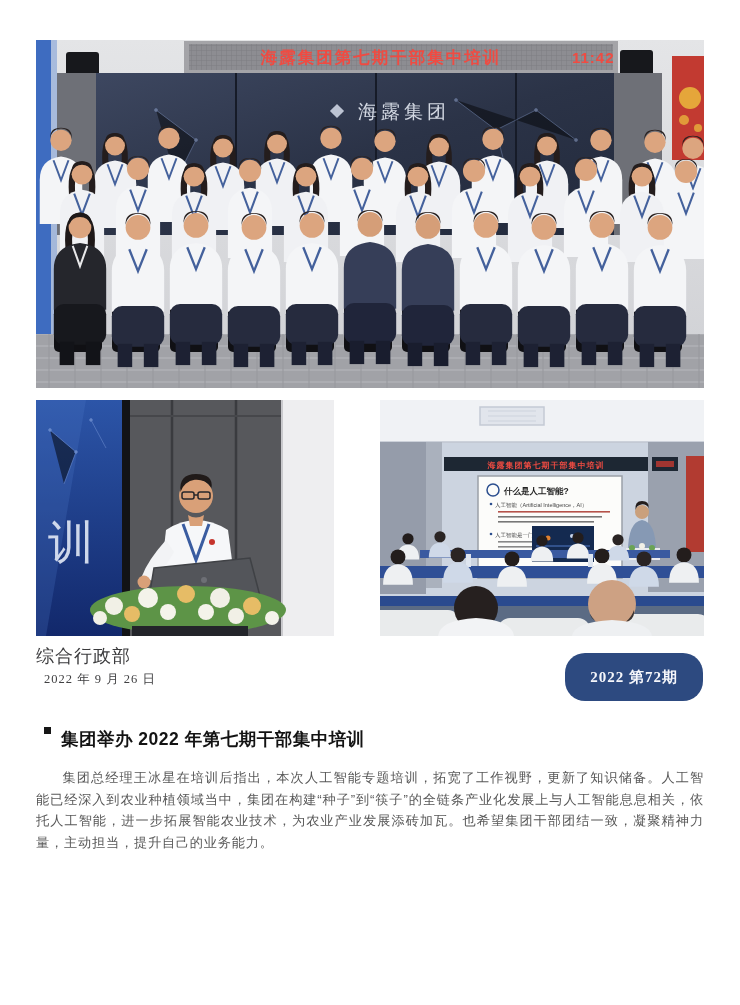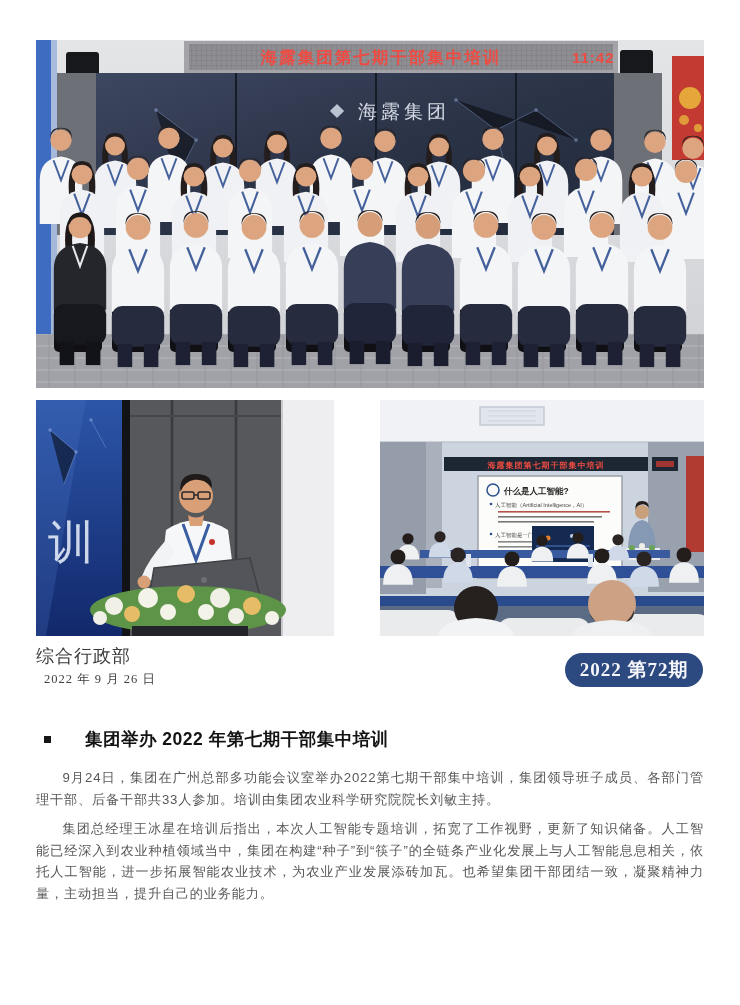--- a/index.html
+++ b/index.html
@@ -24,11 +24,11 @@
     font-size:12.5px;color:#404042;letter-spacing:1px;
   }
   .issue-badge{
-    position:absolute;left:565px;top:653px;width:138px;height:34px;
+    position:absolute;left:565px;top:653px;width:138px;height:48px;
     background:#2d4a80;border-radius:20px;
     display:flex;align-items:center;justify-content:center;
     font-family:"Liberation Serif",serif;font-weight:bold;
-    font-size:19px;color:#f5f6fa;letter-spacing:1px;
+    font-size:15px;color:#f5f6fa;letter-spacing:1px;
   }
   .article{position:absolute;left:36px;top:727px;width:668px;}
   .title-row{display:flex;align-items:center;margin:0 0 16px 8px;gap:24px;}

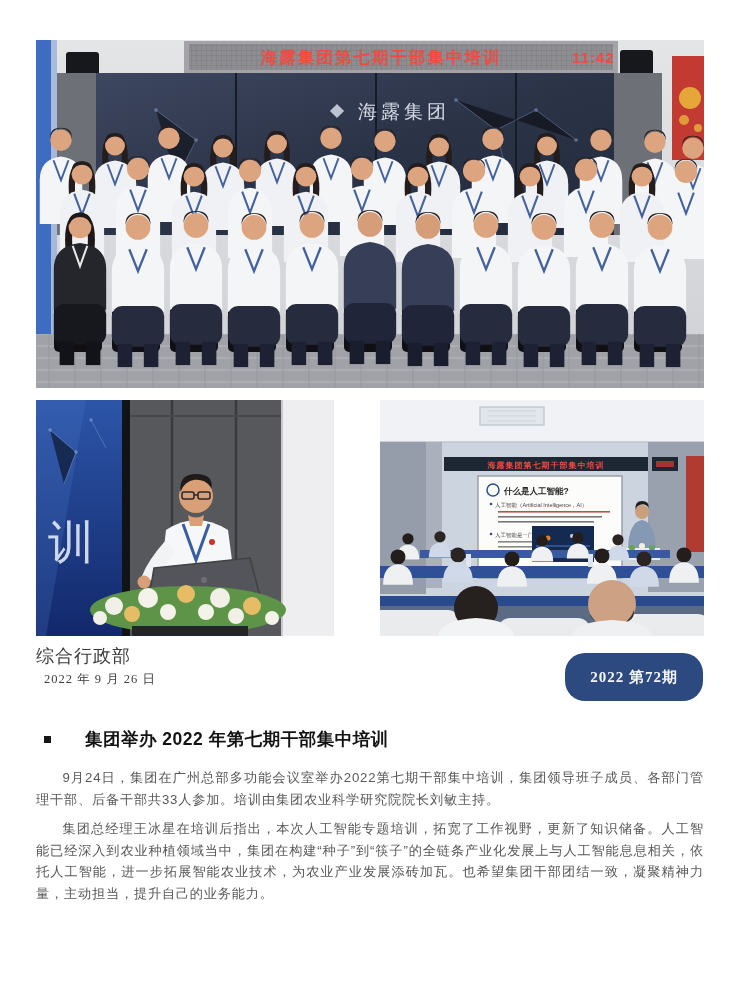--- a/index.html
+++ b/index.html
@@ -31,7 +31,7 @@
     font-size:15px;color:#f5f6fa;letter-spacing:1px;
   }
   .article{position:absolute;left:36px;top:727px;width:668px;}
-  .title-row{display:flex;align-items:center;margin:0 0 16px 8px;gap:24px;}
+  .title-row{display:flex;margin:0 0 16px 8px;}
   .title-bullet{width:7px;height:7px;background:#161616;margin-right:10px;flex:0 0 auto;}
   .article-title{
     font-size:17.5px;font-weight:bold;color:#131313;letter-spacing:0.5px;

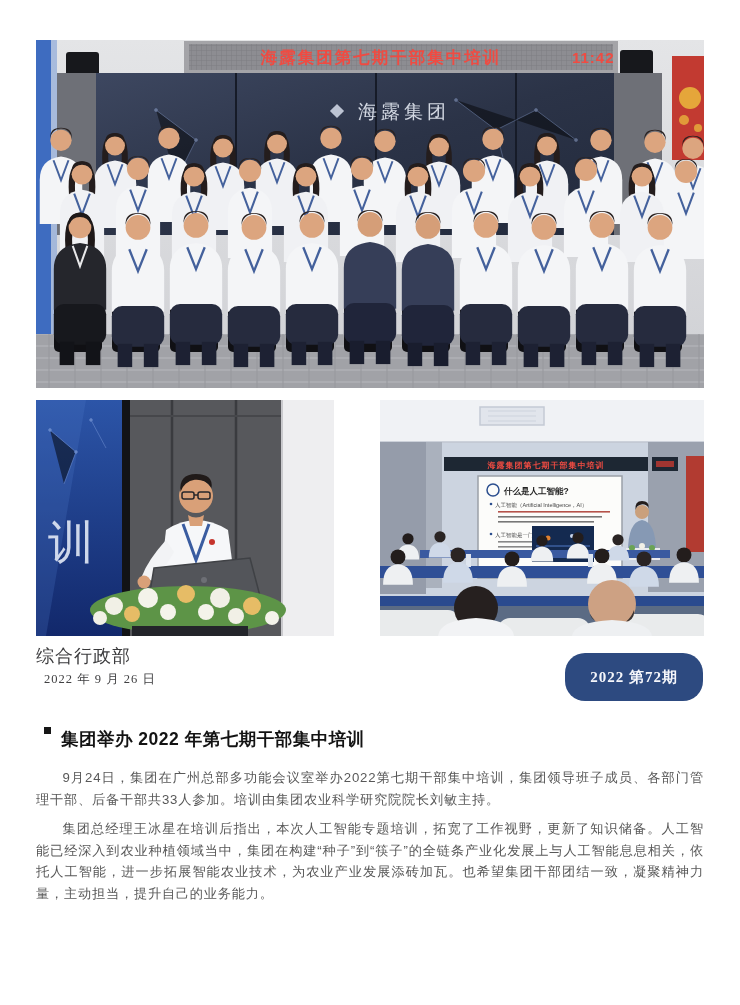--- a/index.html
+++ b/index.html
@@ -377,7 +377,6 @@
     <span class="title-bullet"></span>
     <h1 class="article-title" style="margin:0;">集团举办 2022 年第七期干部集中培训</h1>
   </div>
-  <p>9月24日，集团在广州总部多功能会议室举办2022第七期干部集中培训，集团领导班子成员、各部门管理干部、后备干部共33人参加。培训由集团农业科学研究院院长刘敏主持。</p>
   <p>集团总经理王冰星在培训后指出，本次人工智能专题培训，拓宽了工作视野，更新了知识储备。人工智能已经深入到农业种植领域当中，集团在构建“种子”到“筷子”的全链条产业化发展上与人工智能息息相关，依托人工智能，进一步拓展智能农业技术，为农业产业发展添砖加瓦。也希望集团干部团结一致，凝聚精神力量，主动担当，提升自己的业务能力。</p>
 
 </section>

